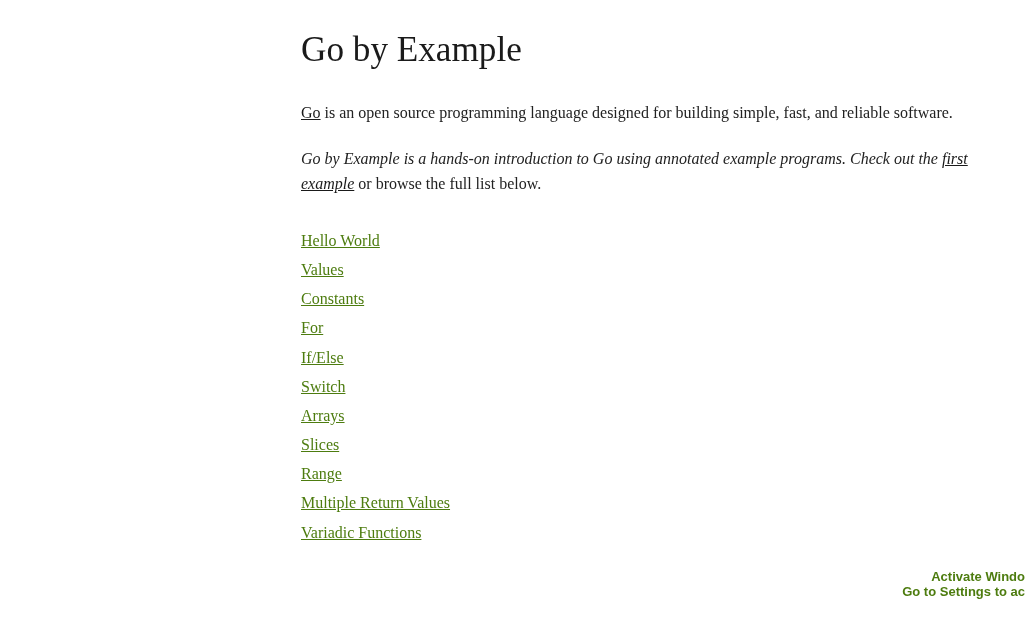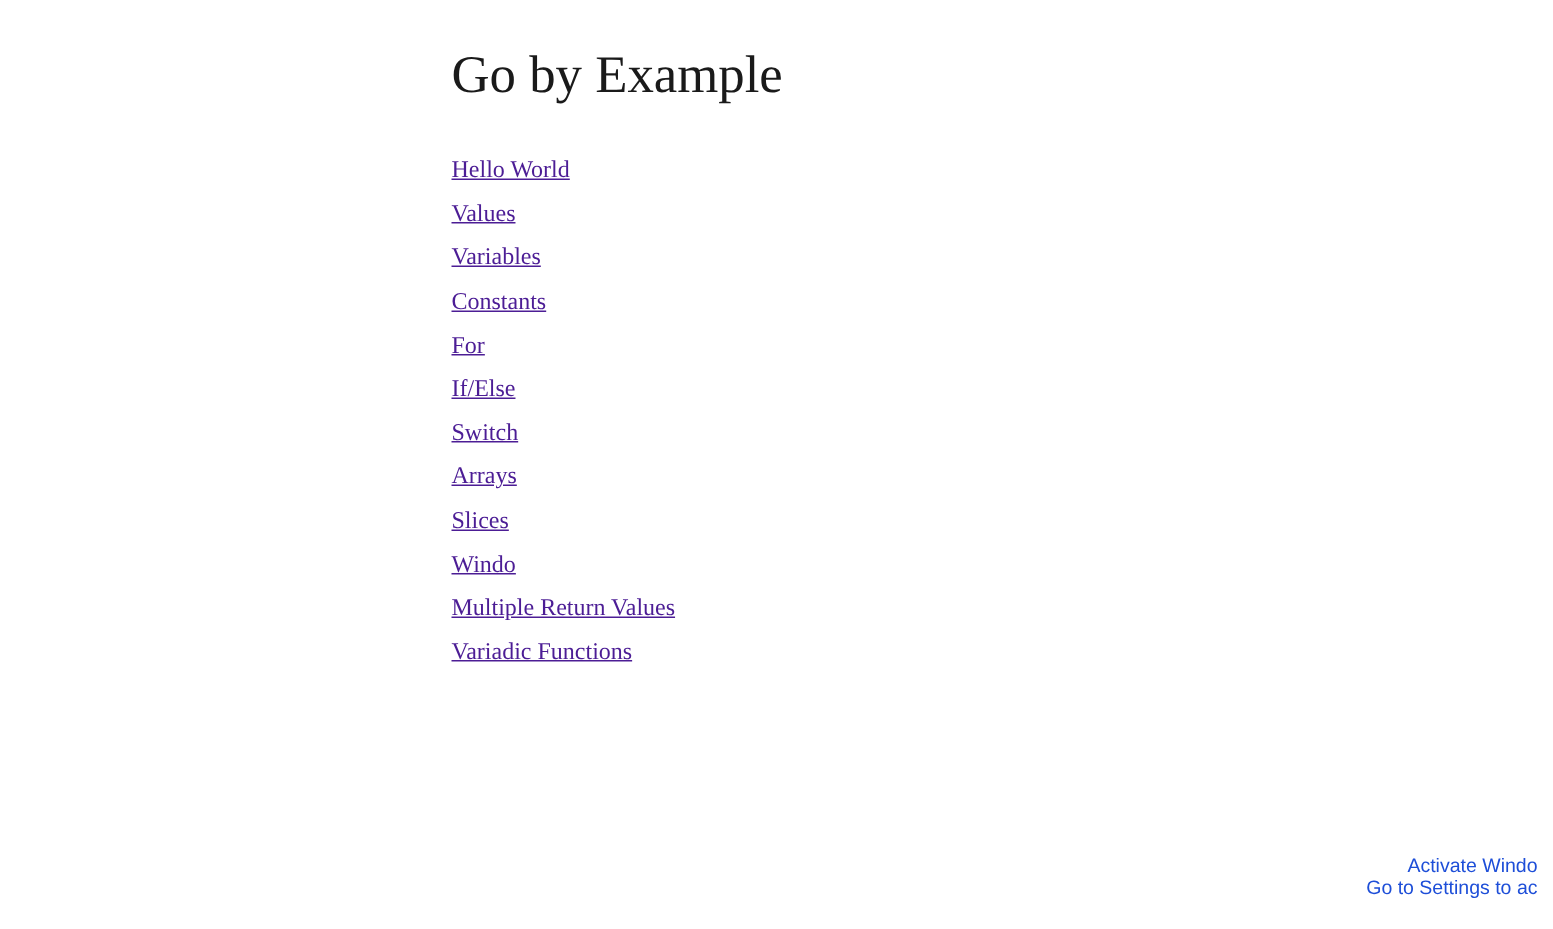--- a/index.html
+++ b/index.html
@@ -89,6 +89,9 @@
 <div class="page-container">
   <h1 class="page-title">Go by Example</h1>
 
+  <p class="intro-text">
+    <a href="#">Go</a><span> is an open source programming language designed for building simple, fast, and reliable software.</span>
+  </p>
 
 
   <ul class="topic-list">

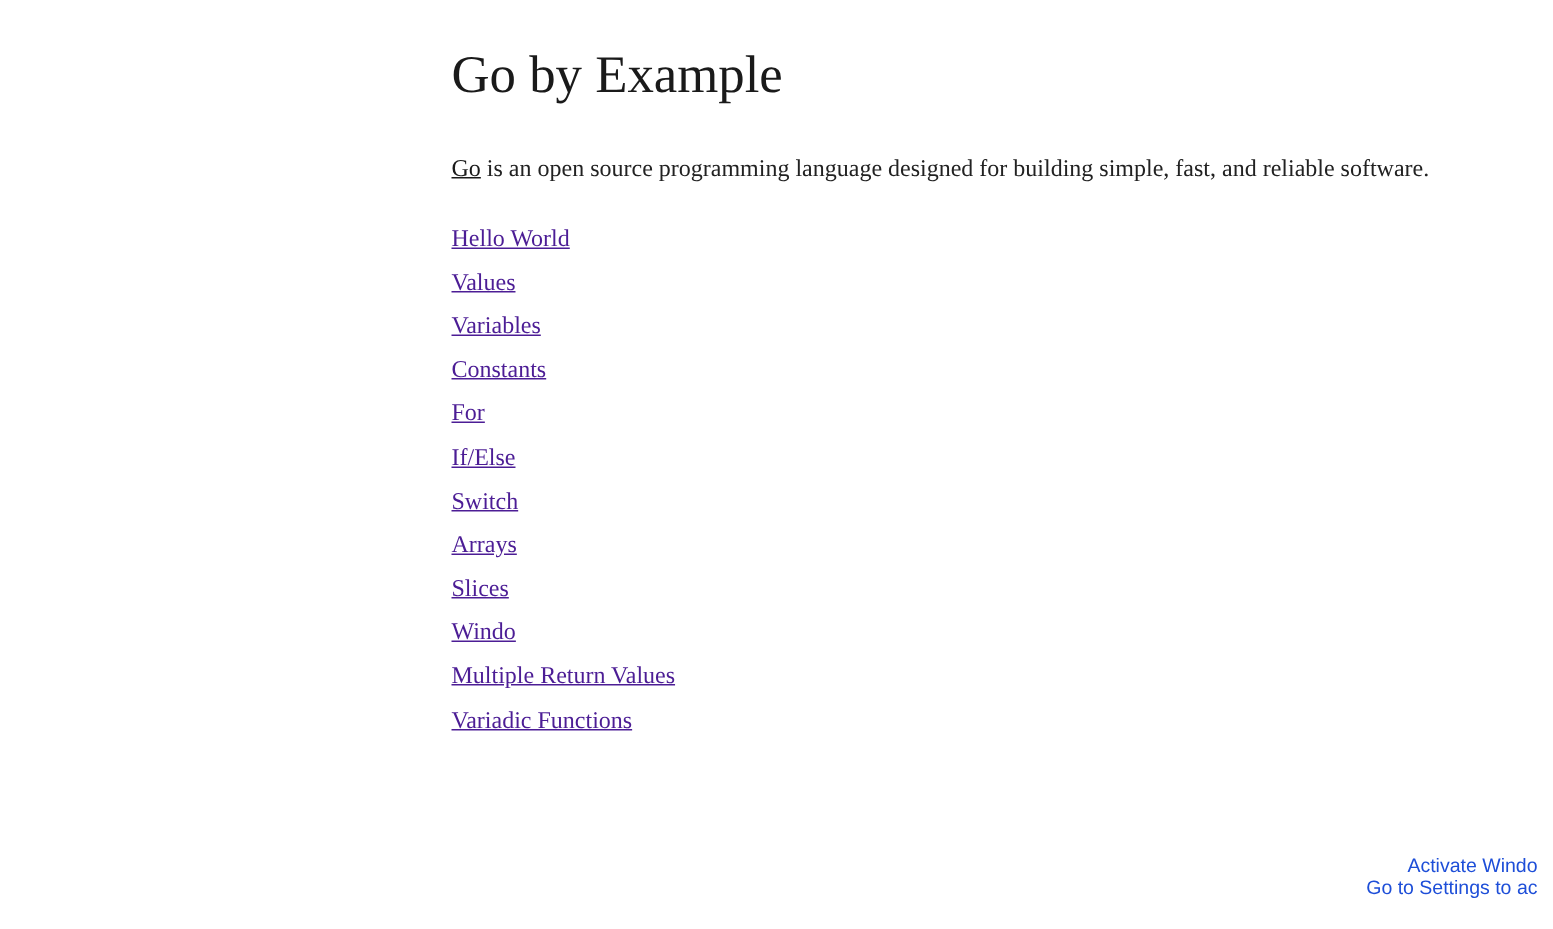--- a/index.html
+++ b/index.html
@@ -93,6 +93,9 @@
     <a href="#">Go</a><span> is an open source programming language designed for building simple, fast, and reliable software.</span>
   </p>
 
+  <p class="intro-italic">
+    <em>Go by Example</em><span> is a hands-on introduction to Go using annotated example programs. Check out the </span><a href="#">first example</a><span class="normal"> or browse the full list below.</span>
+  </p>
 
   <ul class="topic-list">
   <li><a href="#">Hello World</a></li>

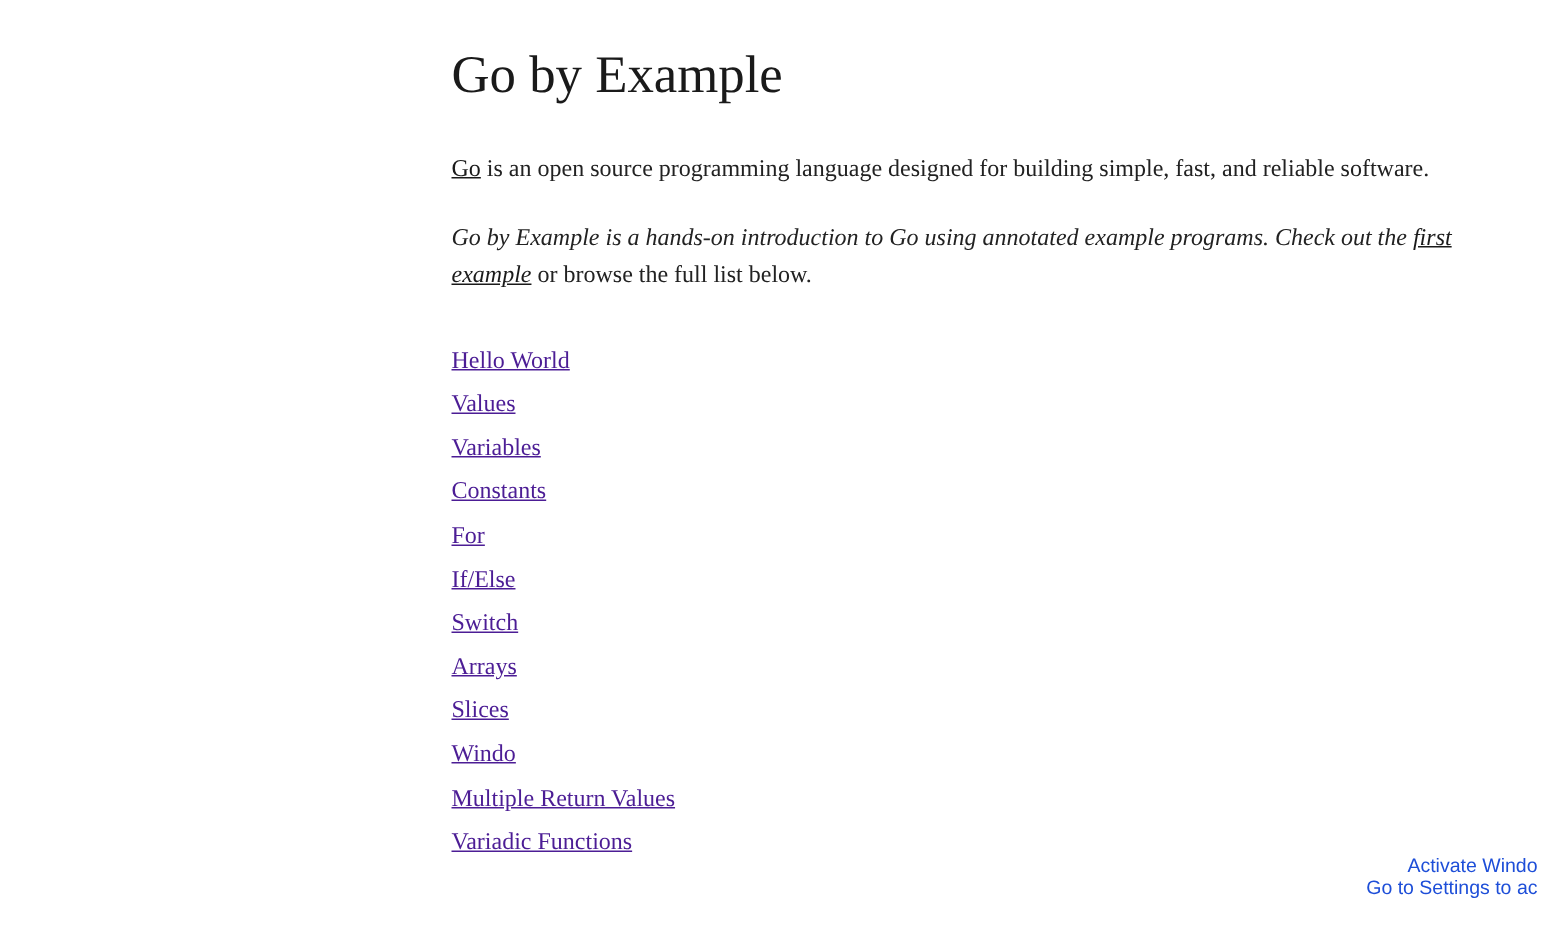--- a/index.html
+++ b/index.html
@@ -67,7 +67,7 @@
     }
 
     .topic-list li a {
-      color: #4c1d95;
+      color: #4d7c0f;
       font-size: 1em;
       line-height: 1.7;
     }

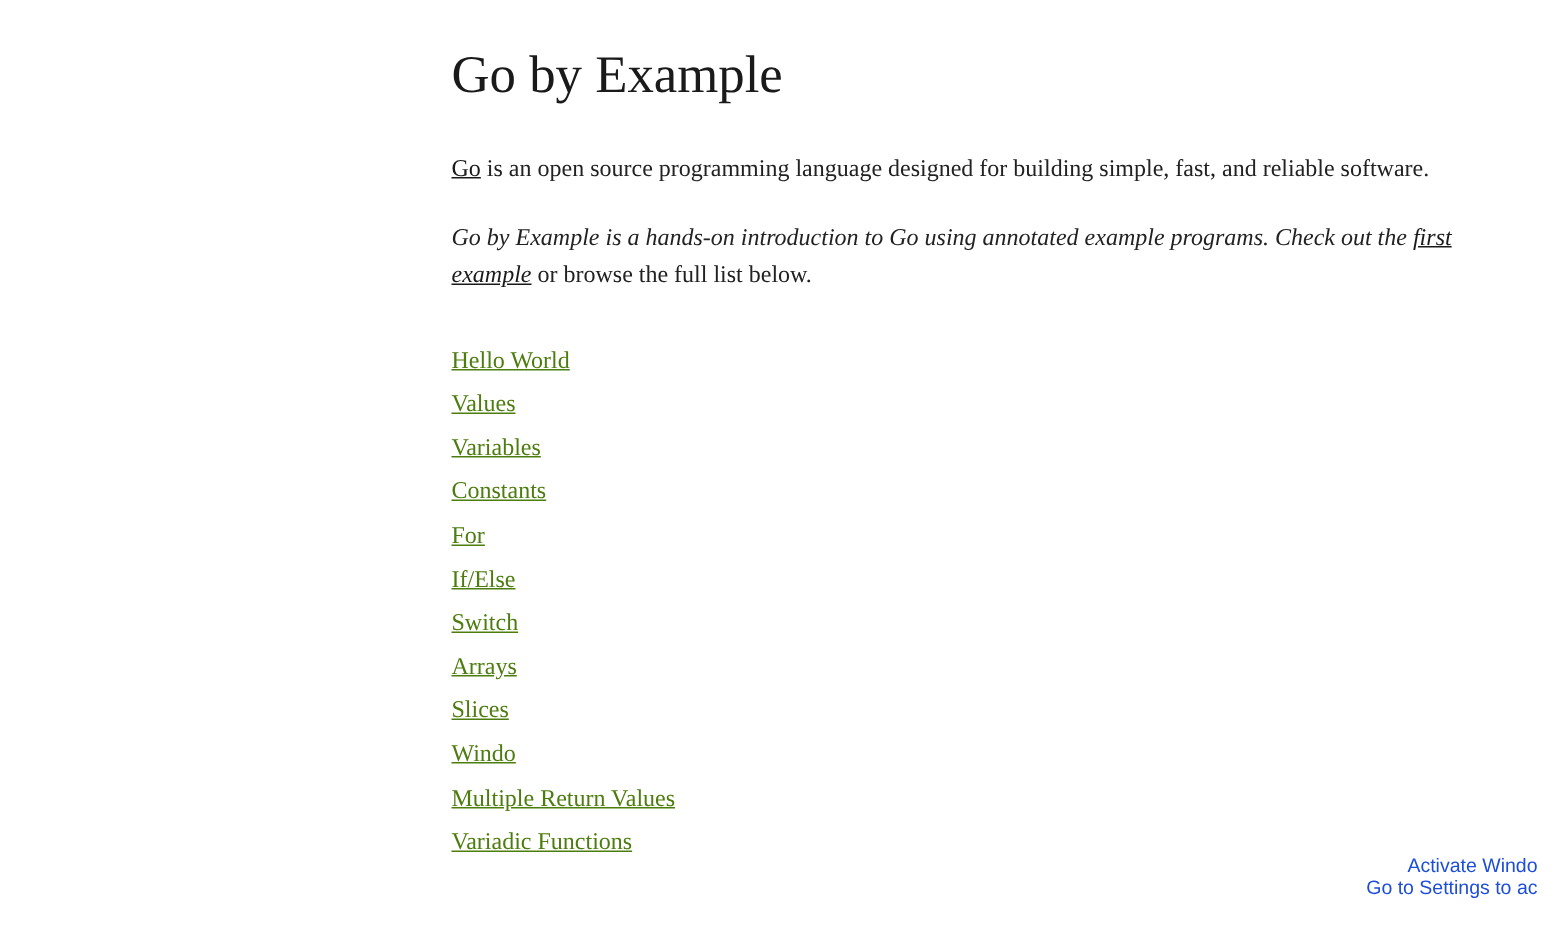--- a/index.html
+++ b/index.html
@@ -100,7 +100,6 @@
   <ul class="topic-list">
   <li><a href="#">Hello World</a></li>
       <li><a href="#">Values</a></li>
-      <li><a href="#">Variables</a></li>
       <li><a href="#">Constants</a></li>
       <li><a href="#">For</a></li>
       <li><a href="#">If/Else</a></li>

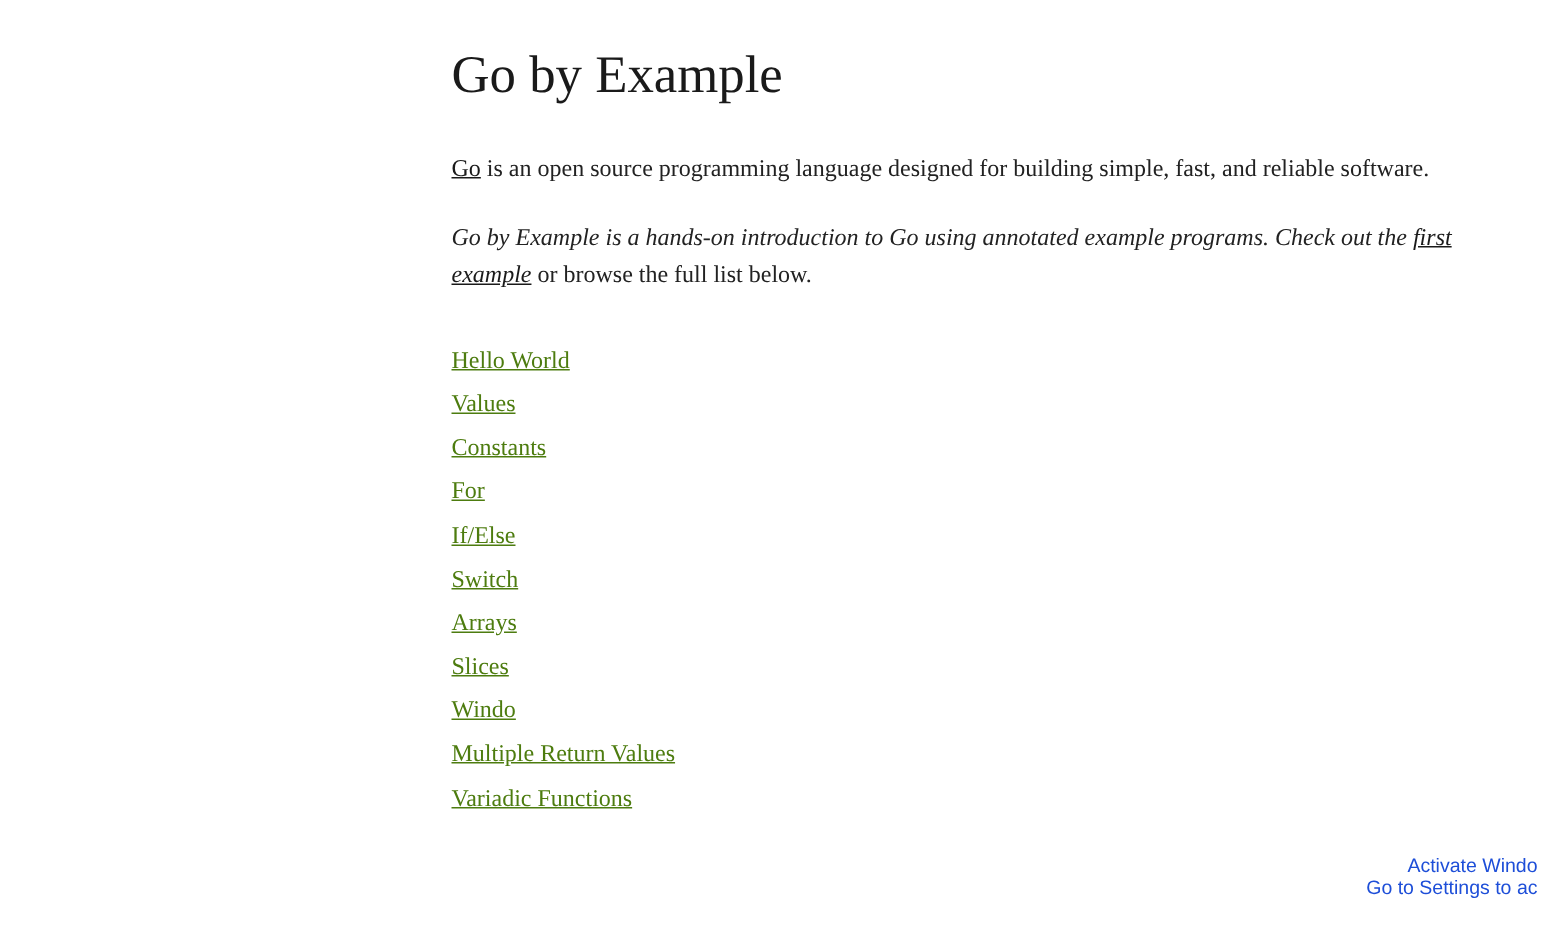--- a/index.html
+++ b/index.html
@@ -106,7 +106,7 @@
       <li><a href="#">Switch</a></li>
       <li><a href="#">Arrays</a></li>
       <li><a href="#">Slices</a></li>
-      <li><a href="#">Windo</a></li>
+      <li><a href="#">Range</a></li>
       <li><a href="#">Multiple Return Values</a></li>
       <li><a href="#">Variadic Functions</a></li>
     </ul>

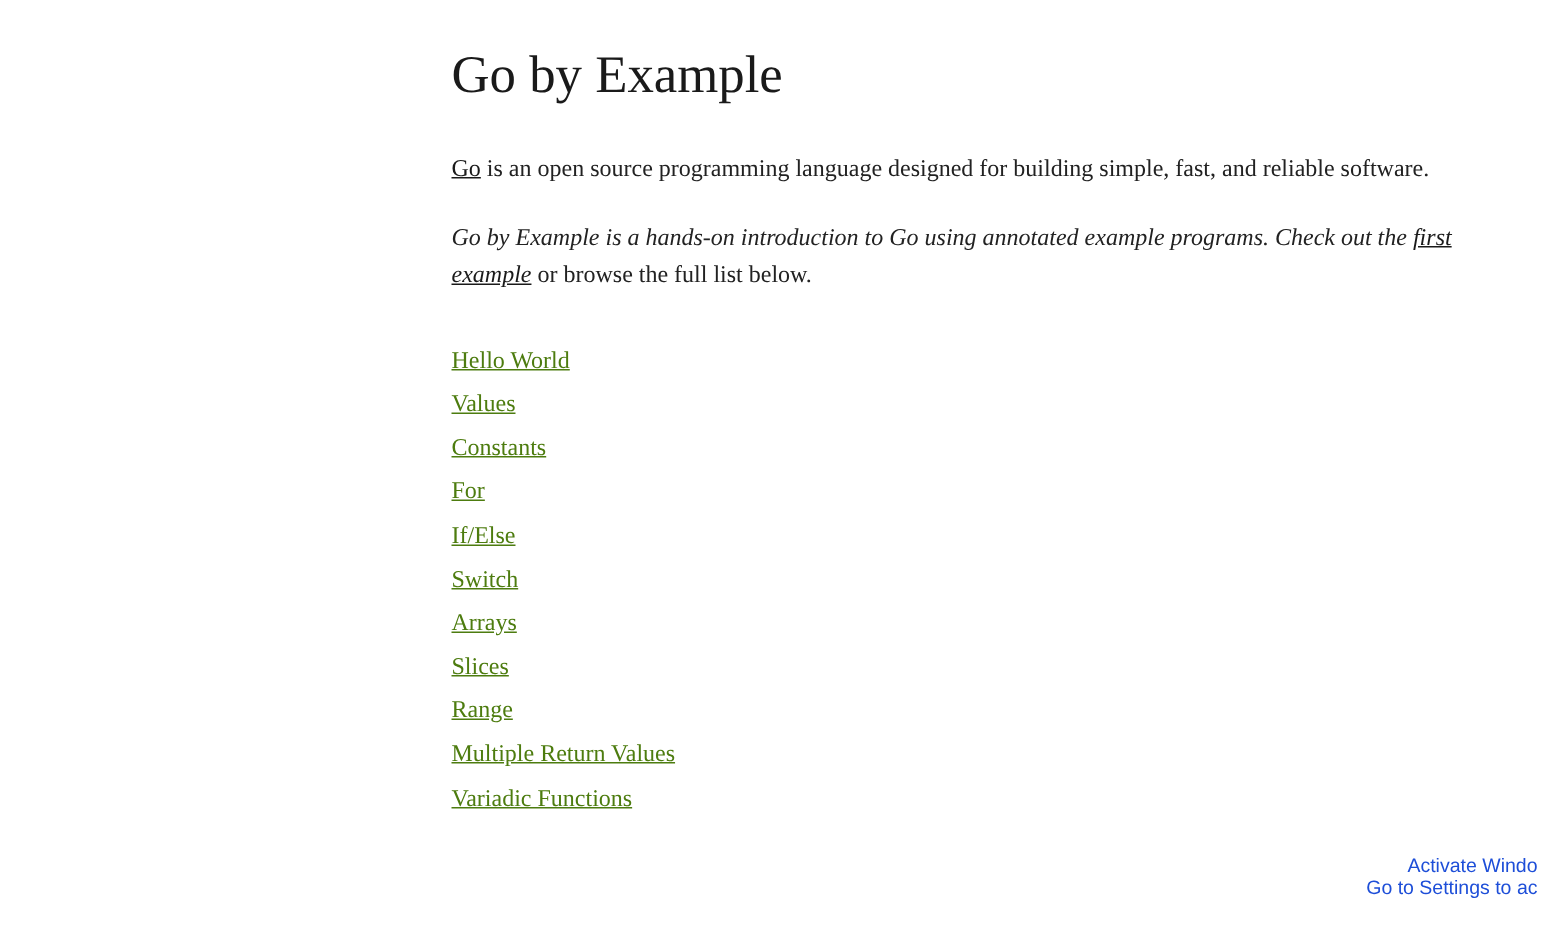--- a/index.html
+++ b/index.html
@@ -76,11 +76,12 @@
       position: fixed;
       bottom: 20px;
       right: 10px;
-      color: #1d4ed8;
+      color: #4d7c0f;
       font-family: Arial, sans-serif;
       font-size: 13px;
       text-align: right;
       pointer-events: none;
+      font-weight: bold;
     }
   </style>
 </head>

